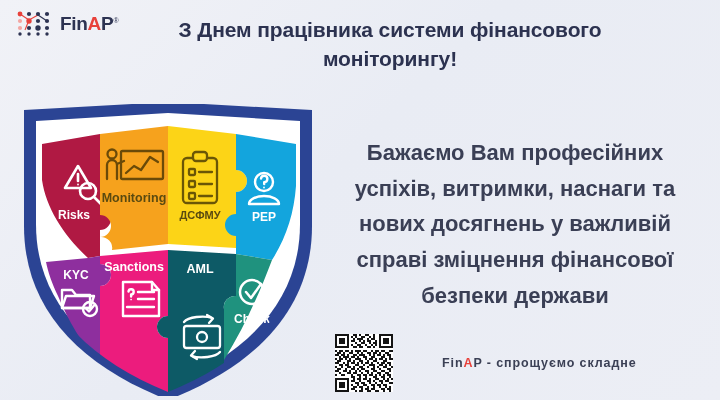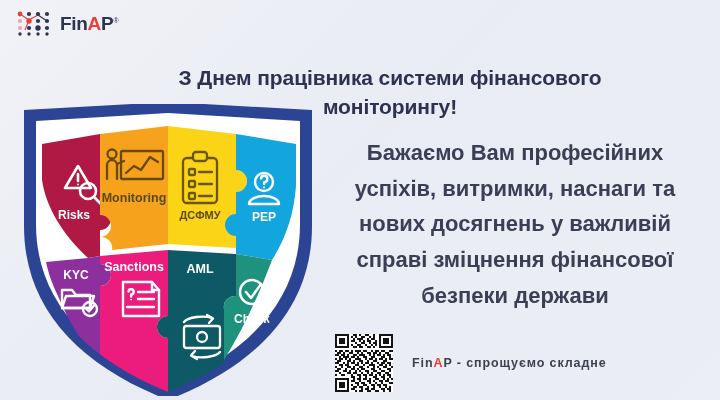--- a/index.html
+++ b/index.html
@@ -36,7 +36,6 @@
     color: #2c3250;
     font-size: 21px; font-weight: 700; line-height: 1.38;
     letter-spacing: -0.1px;
-    margin-top: 48px;
   }
 
   

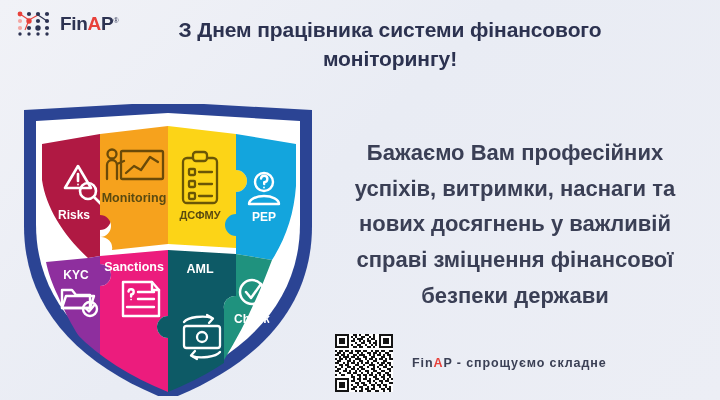--- a/index.html
+++ b/index.html
@@ -64,7 +64,7 @@
   
   #footer {
     position: absolute; left: 335px; top: 334px;
-    display: flex; align-items: center; gap: 19px;
+    display: flex; align-items: center; gap: 49px;
   }
   #qr { width: 58px; height: 58px; display: block; background:#fff; }
   #tagline {

